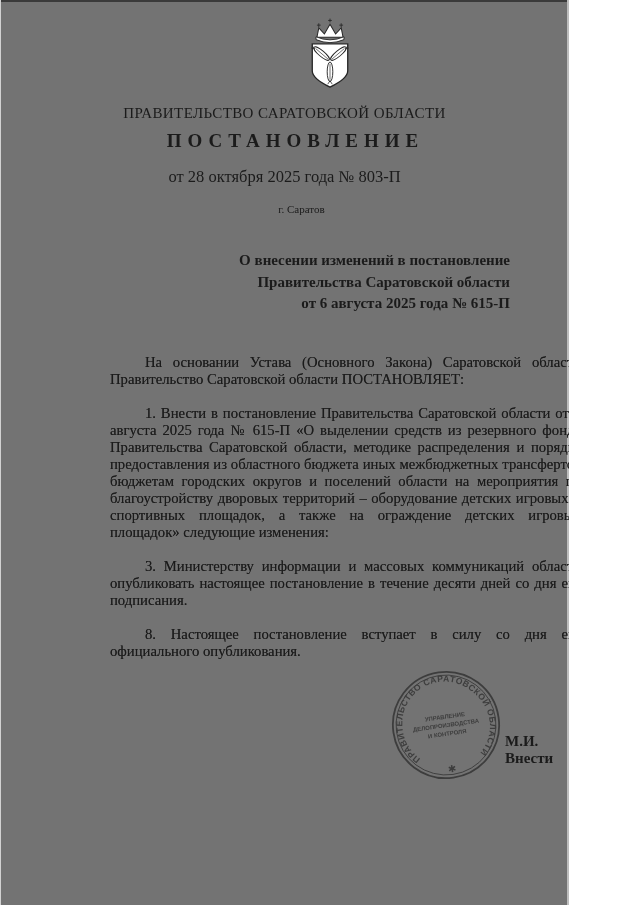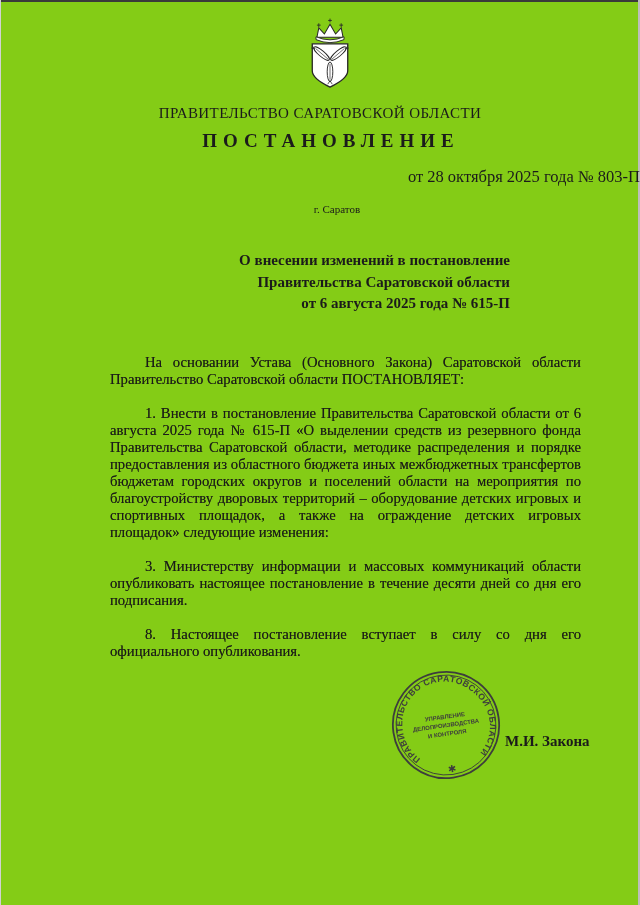--- a/index.html
+++ b/index.html
@@ -5,9 +5,9 @@
   html, body { margin: 0; padding: 0; background: #ffffff; }
   .page {
     position: relative;
-    width: 640px;
+    width: 569px;
     height: 905px;
-    background: #84cc16;
+    background: #737373;
     overflow: hidden;
     font-family: "Liberation Serif", "DejaVu Serif", serif;
     color: #1b1b1b;

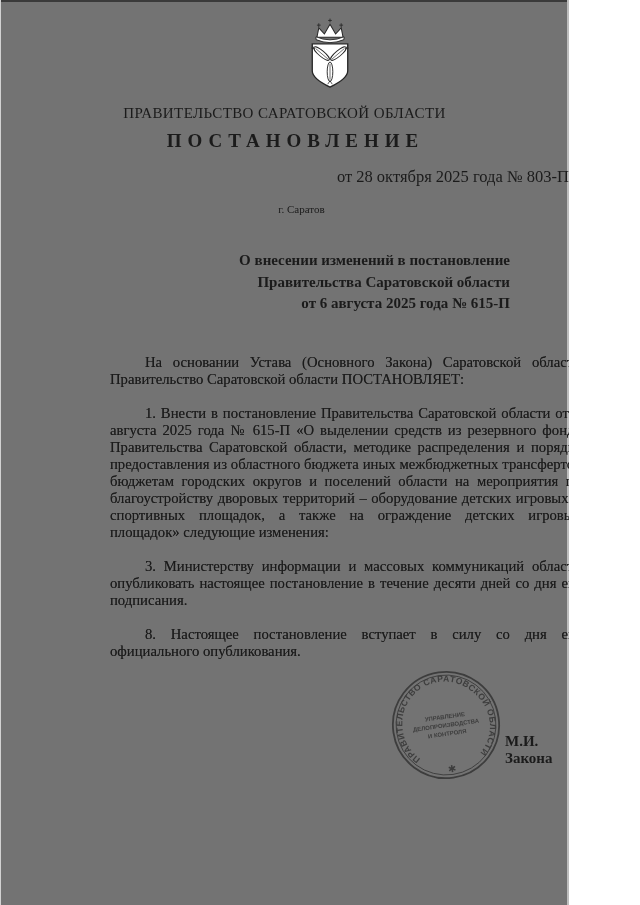--- a/index.html
+++ b/index.html
@@ -30,7 +30,7 @@
   }
   .date-line {
     position: absolute; top: 167px; left: 0; width: 100%;
-    text-align: right; font-size: 16.5px;
+    text-align: center; font-size: 16.5px;
   }
   .place-line {
     position: absolute; top: 203px; left: 0; width: 100%;

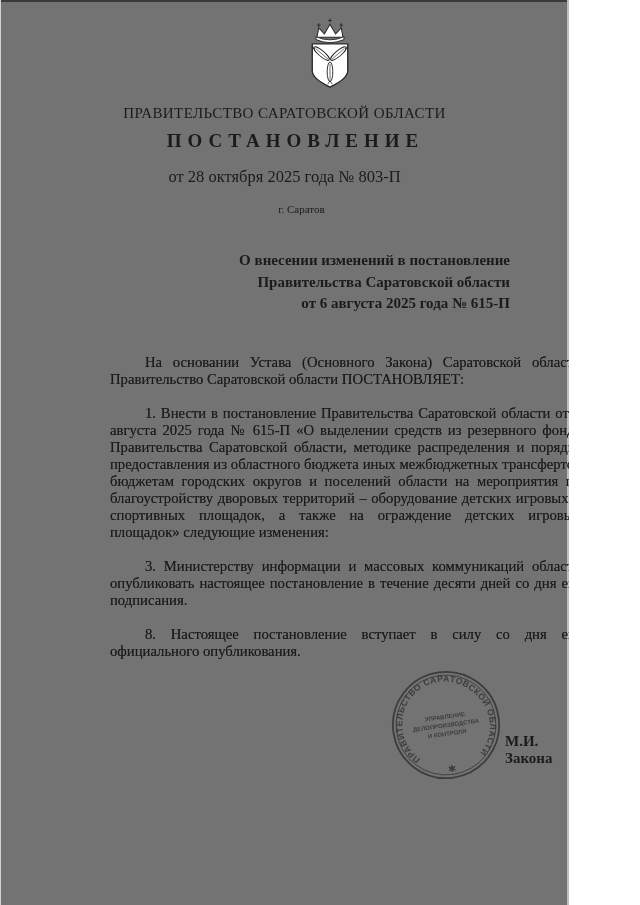--- a/index.html
+++ b/index.html
@@ -112,7 +112,7 @@
     <p>8. Настоящее постановление вступает в силу со дня его официального опубликования.</p>
   </div>
 
-  <div class="sig-name">М.И. Закона</div>
+  <div class="sig-name">М.И. Внести</div>
 
   <svg class="stamp" viewBox="0 0 140 140" xmlns="http://www.w3.org/2000/svg">
     <g transform="rotate(-8 70 70)">

